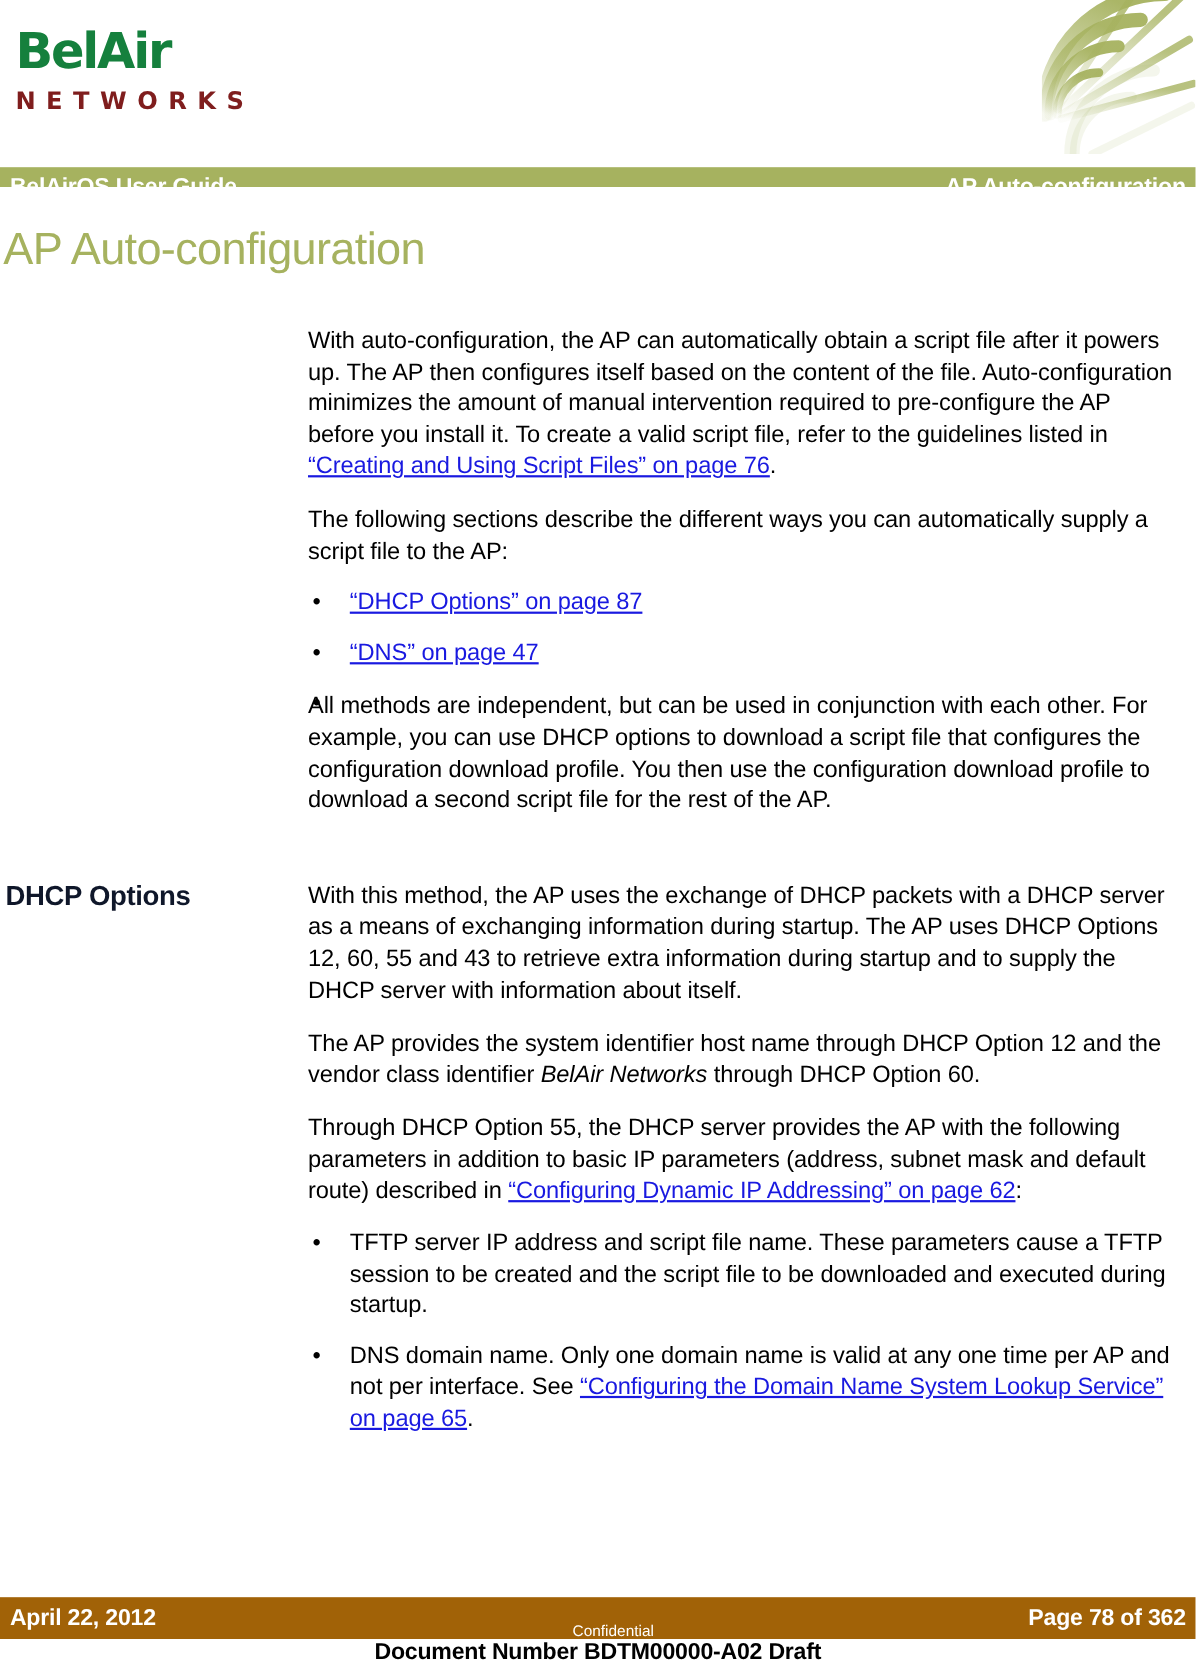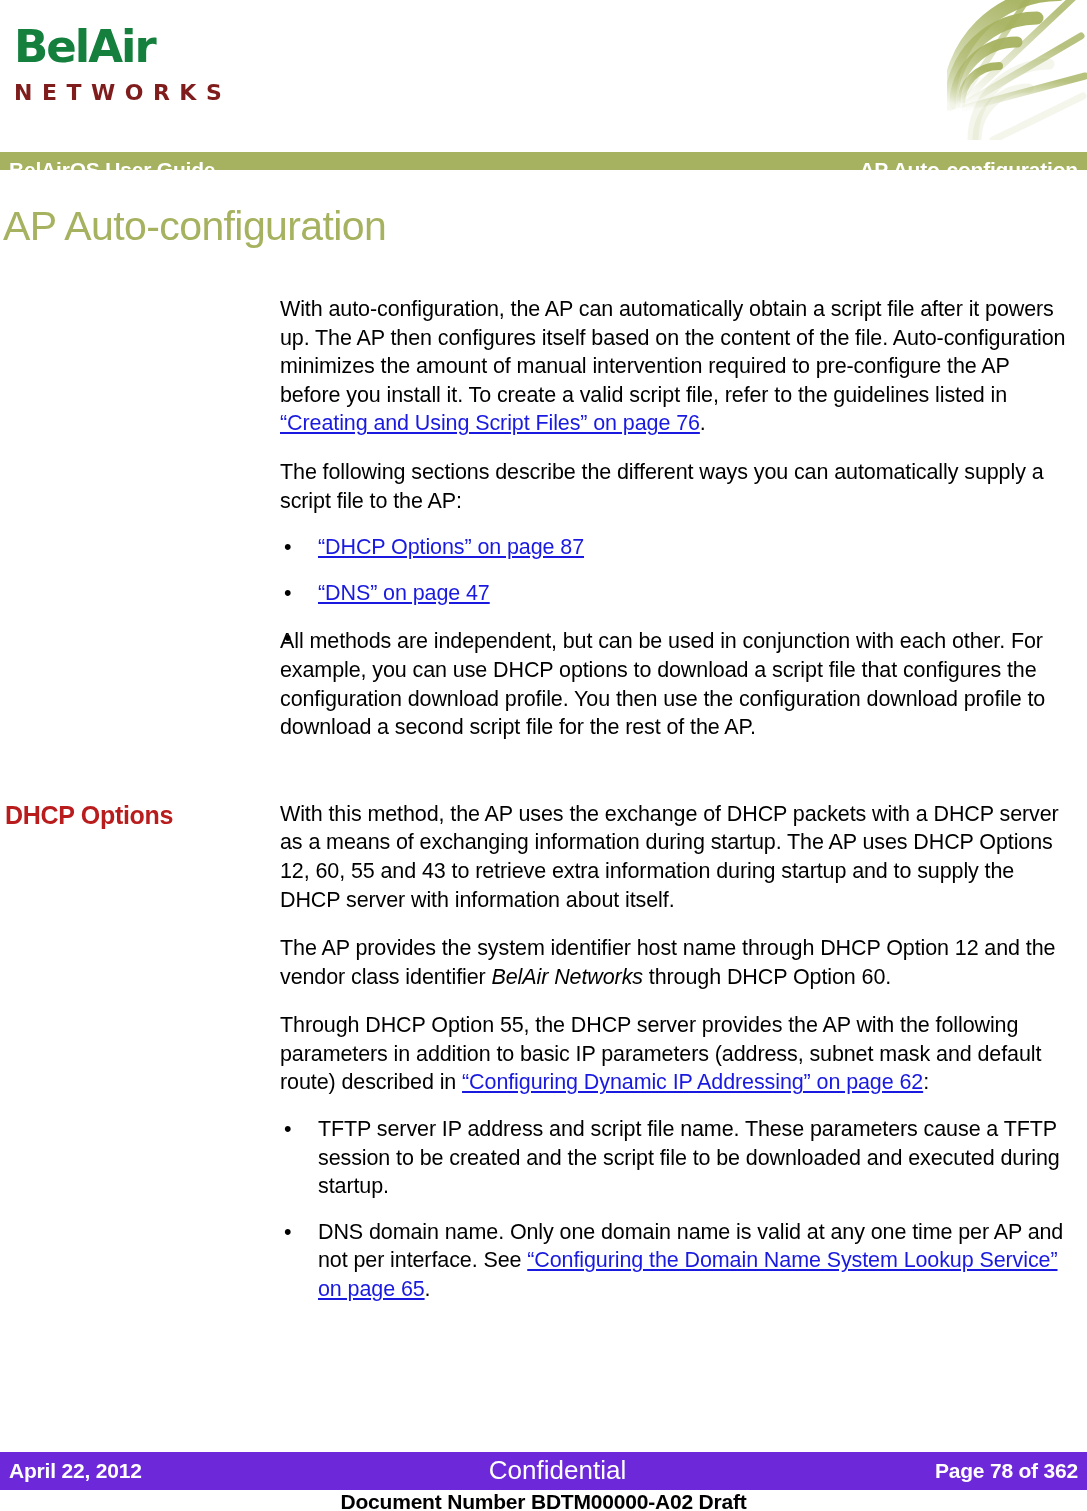--- a/index.html
+++ b/index.html
@@ -123,7 +123,7 @@
     font-size: 25px;
     line-height: 30px;
     font-weight: 700;
-    color: #b91c1c;
+    color: #0f172a;
     letter-spacing: -0.3px;
   }
 

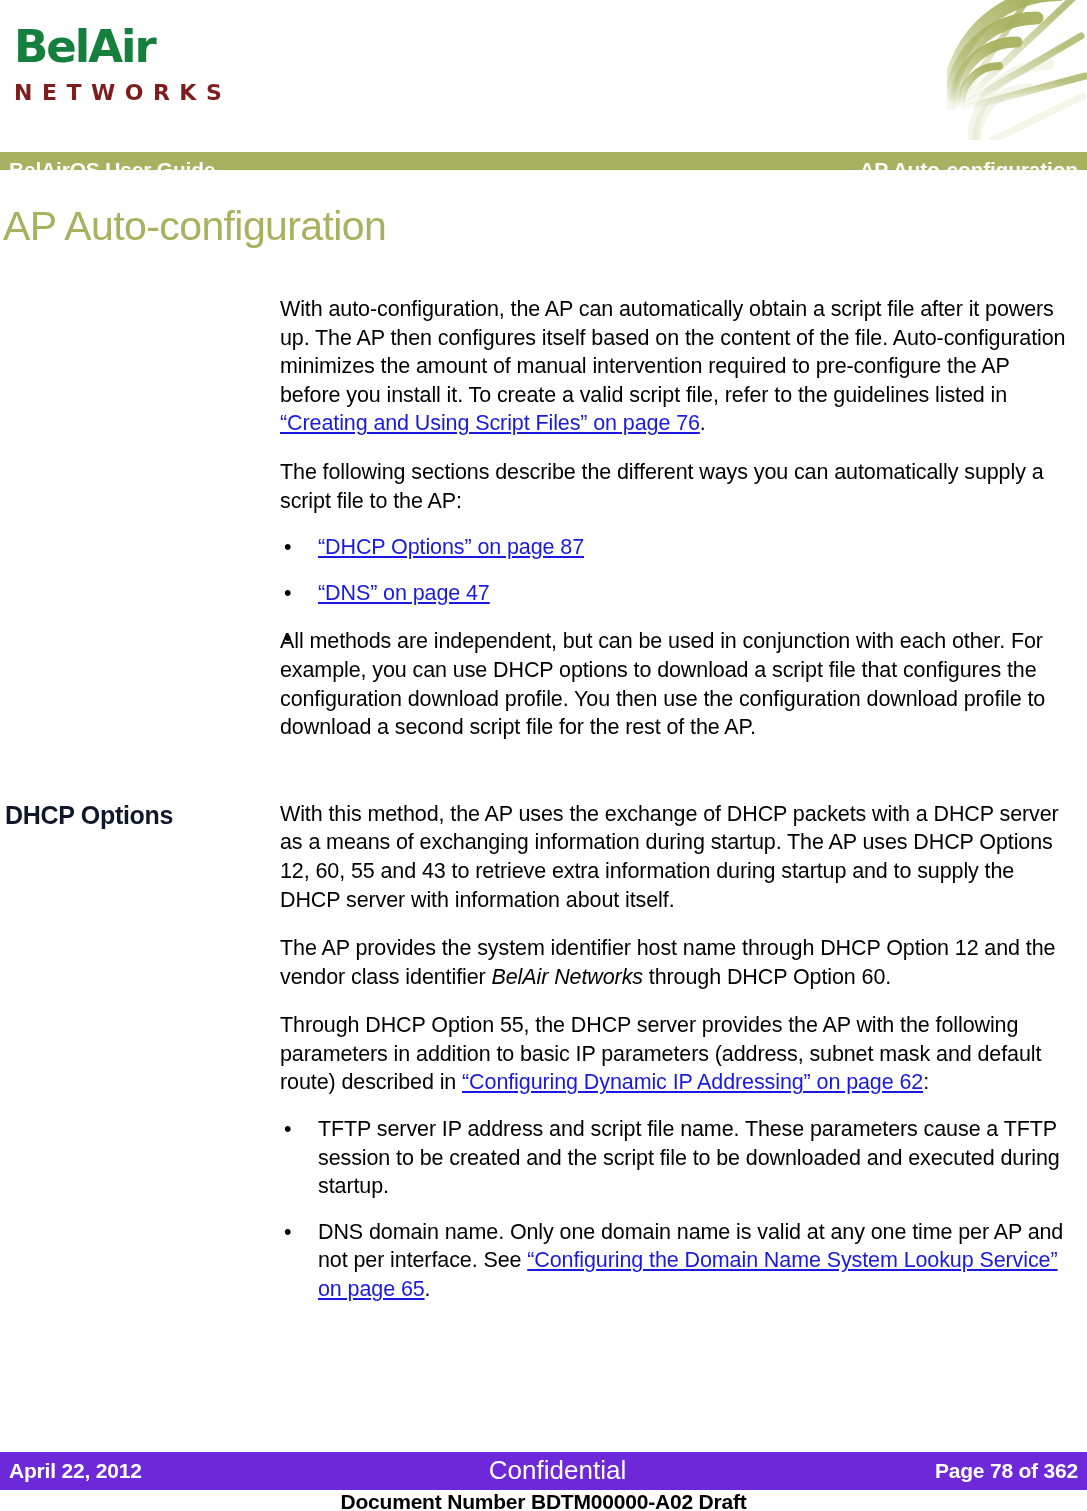--- a/index.html
+++ b/index.html
@@ -173,7 +173,7 @@
     top: 1452px;
     width: 1087px;
     height: 38px;
-    background: #6d28d9;
+    background: #a16207;
     color: #ffffff;
   }
   .footer-bar .ft-left {

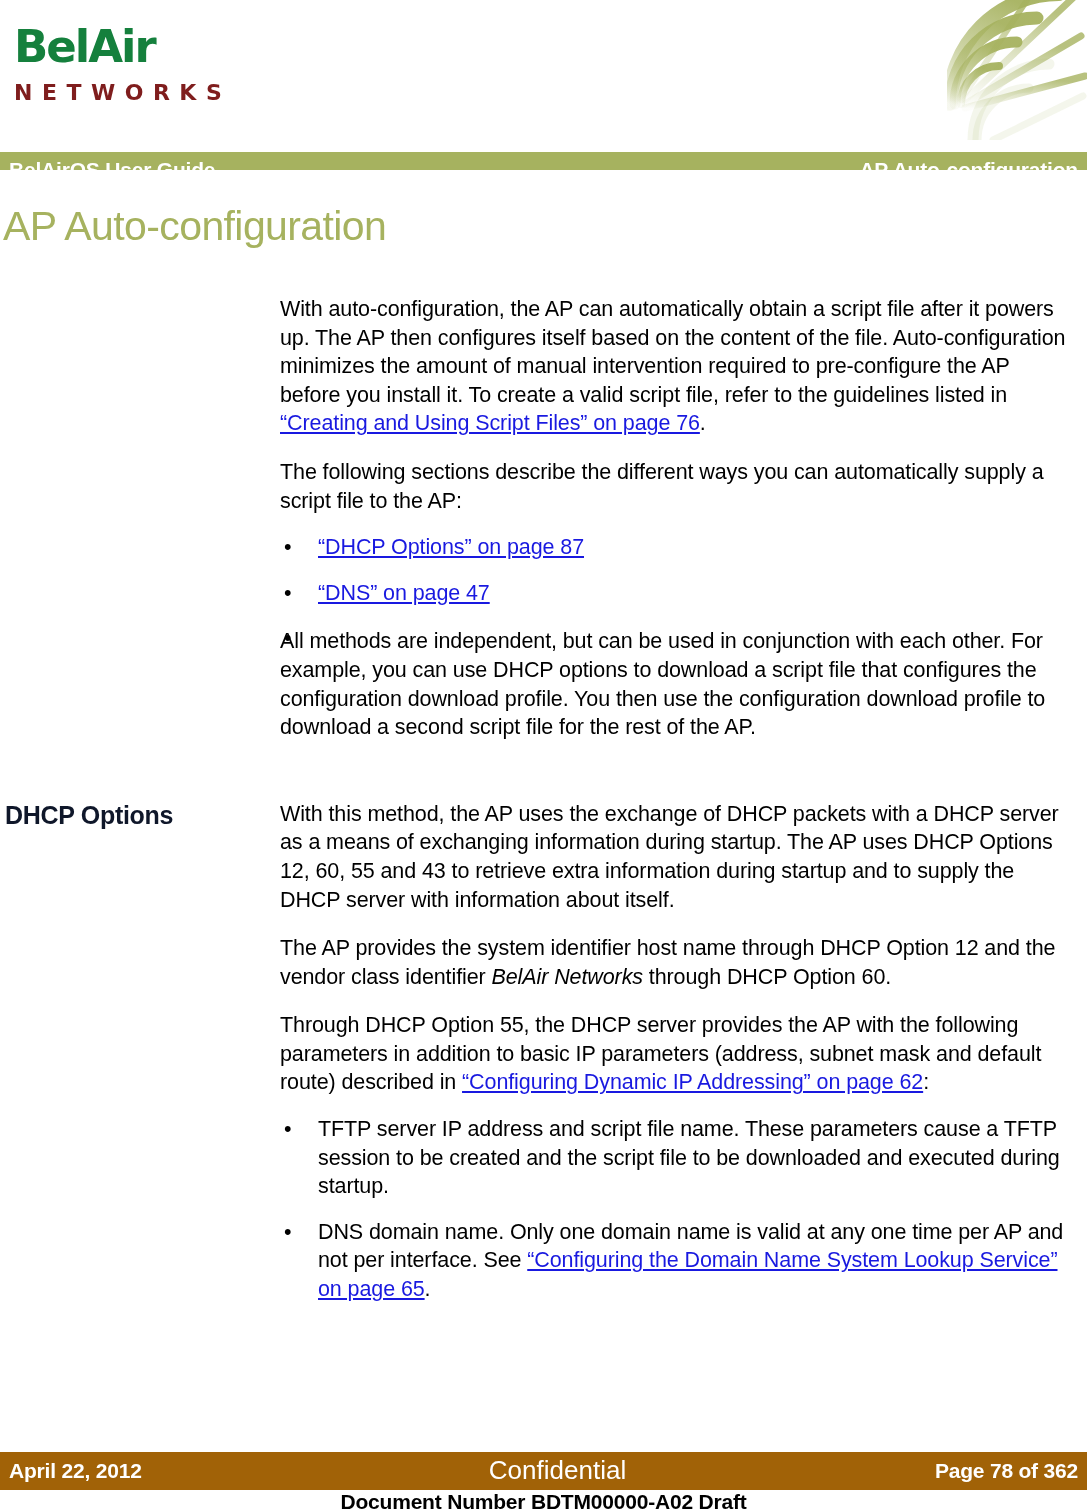--- a/index.html
+++ b/index.html
@@ -188,9 +188,9 @@
     position: absolute;
     left: 0;
     right: 0;
-    top: 3px;
+    top: 22px;
     text-align: center;
-    font-size: 26px;
+    font-size: 14px;
     font-weight: 400;
     padding-left: 28px;
   }

